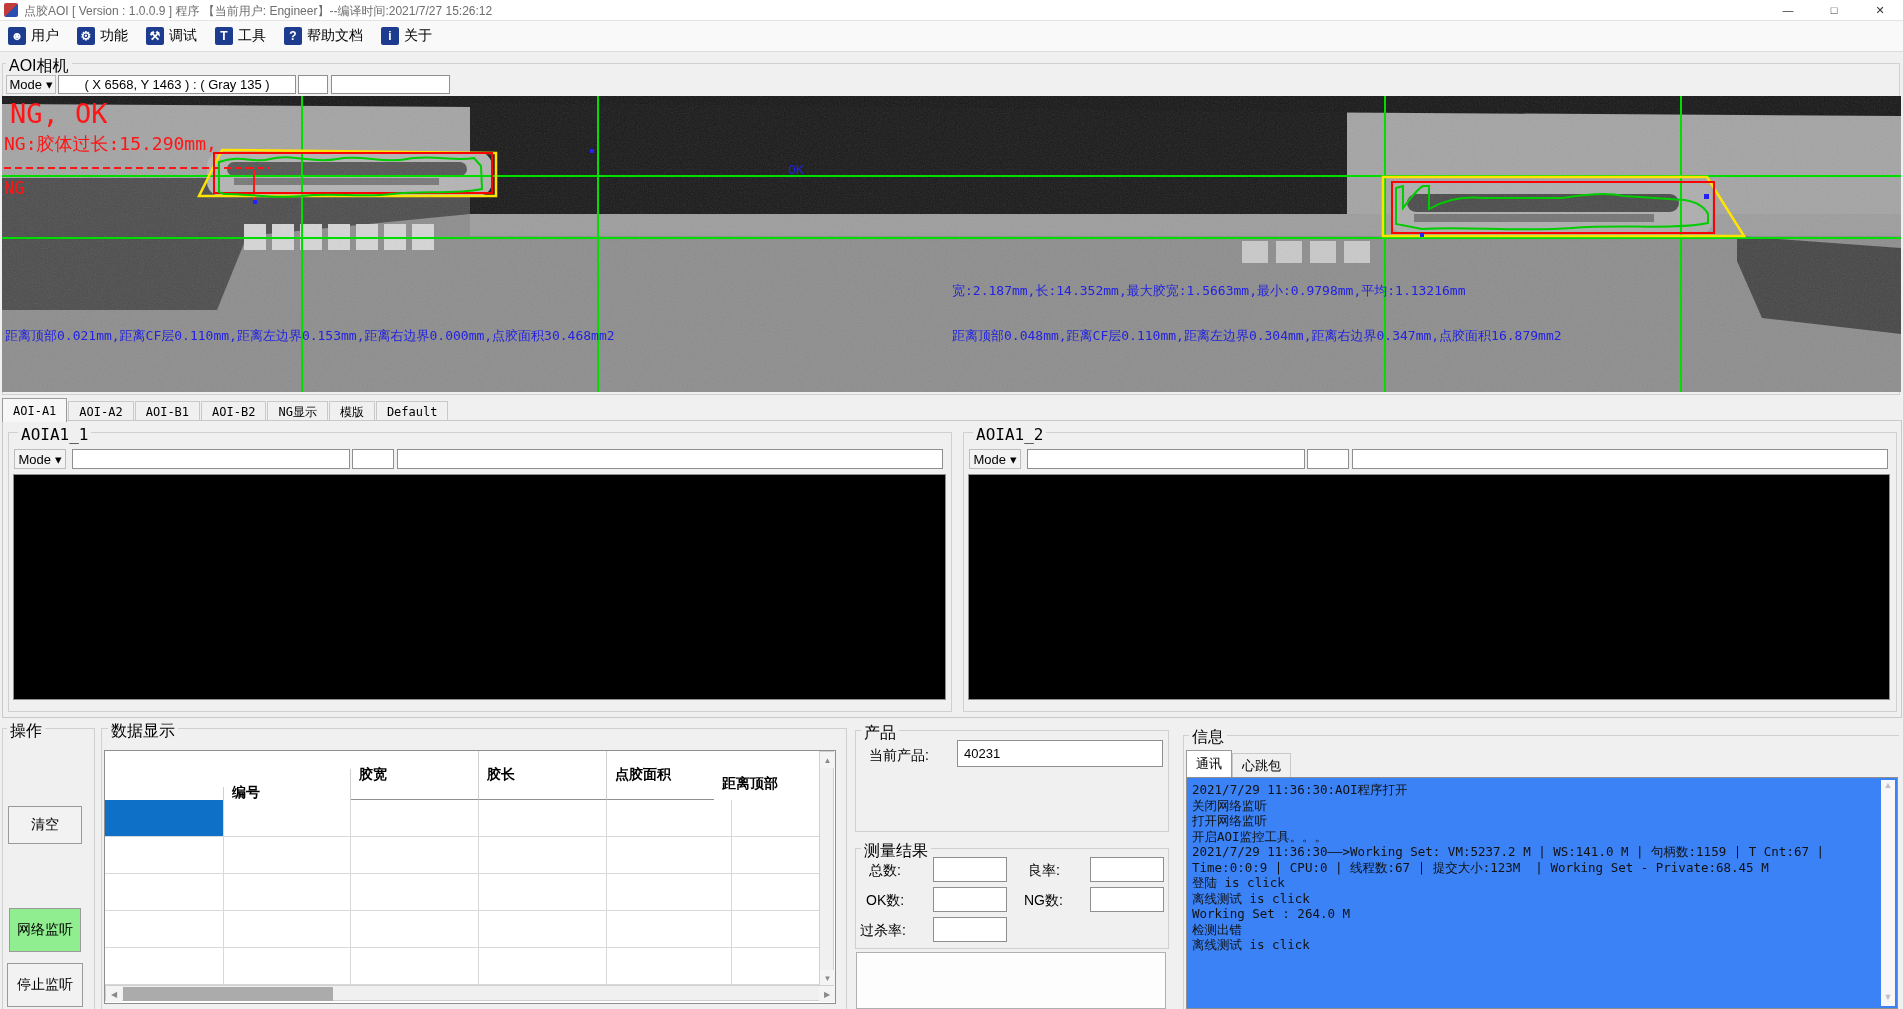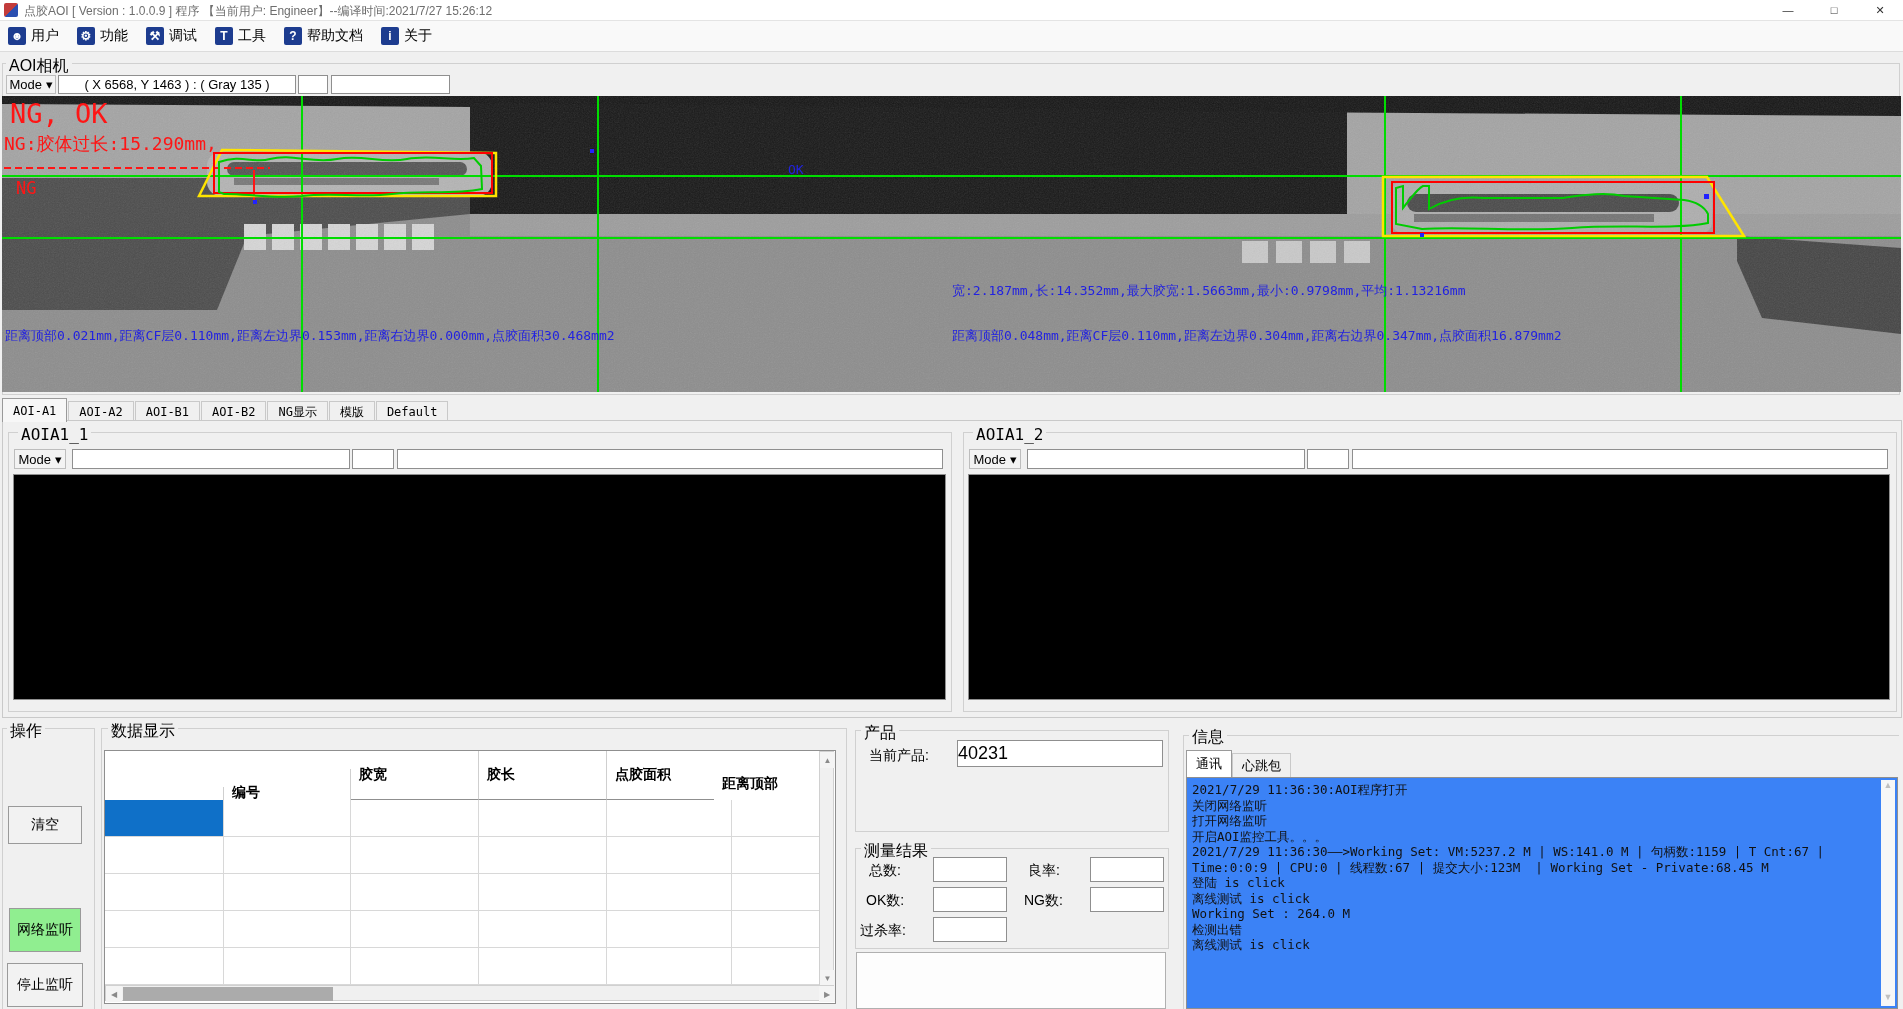--- a/index.html
+++ b/index.html
@@ -170,7 +170,7 @@
 
   <div class="abs anno red" style="left:8px;top:2px;font-size:27px;">NG, OK</div>
   <div class="abs anno red" style="left:2px;top:36px;font-size:18px;">NG:胶体过长:15.290mm,</div>
-  <div class="abs anno red" style="left:14px;top:82px;font-size:17px;">NG</div>
+  <div class="abs anno red" style="left:2px;top:82px;font-size:17px;">NG</div>
   <div class="abs anno blue" style="left:786px;top:66px;font-size:13px;">OK</div>
   <div class="abs anno blue" style="left:3px;top:231px;font-size:13px;">距离顶部0.021mm,距离CF层0.110mm,距离左边界0.153mm,距离右边界0.000mm,点胶面积30.468mm2</div>
   <div class="abs anno blue" style="left:950px;top:186px;font-size:13px;">宽:2.187mm,长:14.352mm,最大胶宽:1.5663mm,最小:0.9798mm,平均:1.13216mm</div>

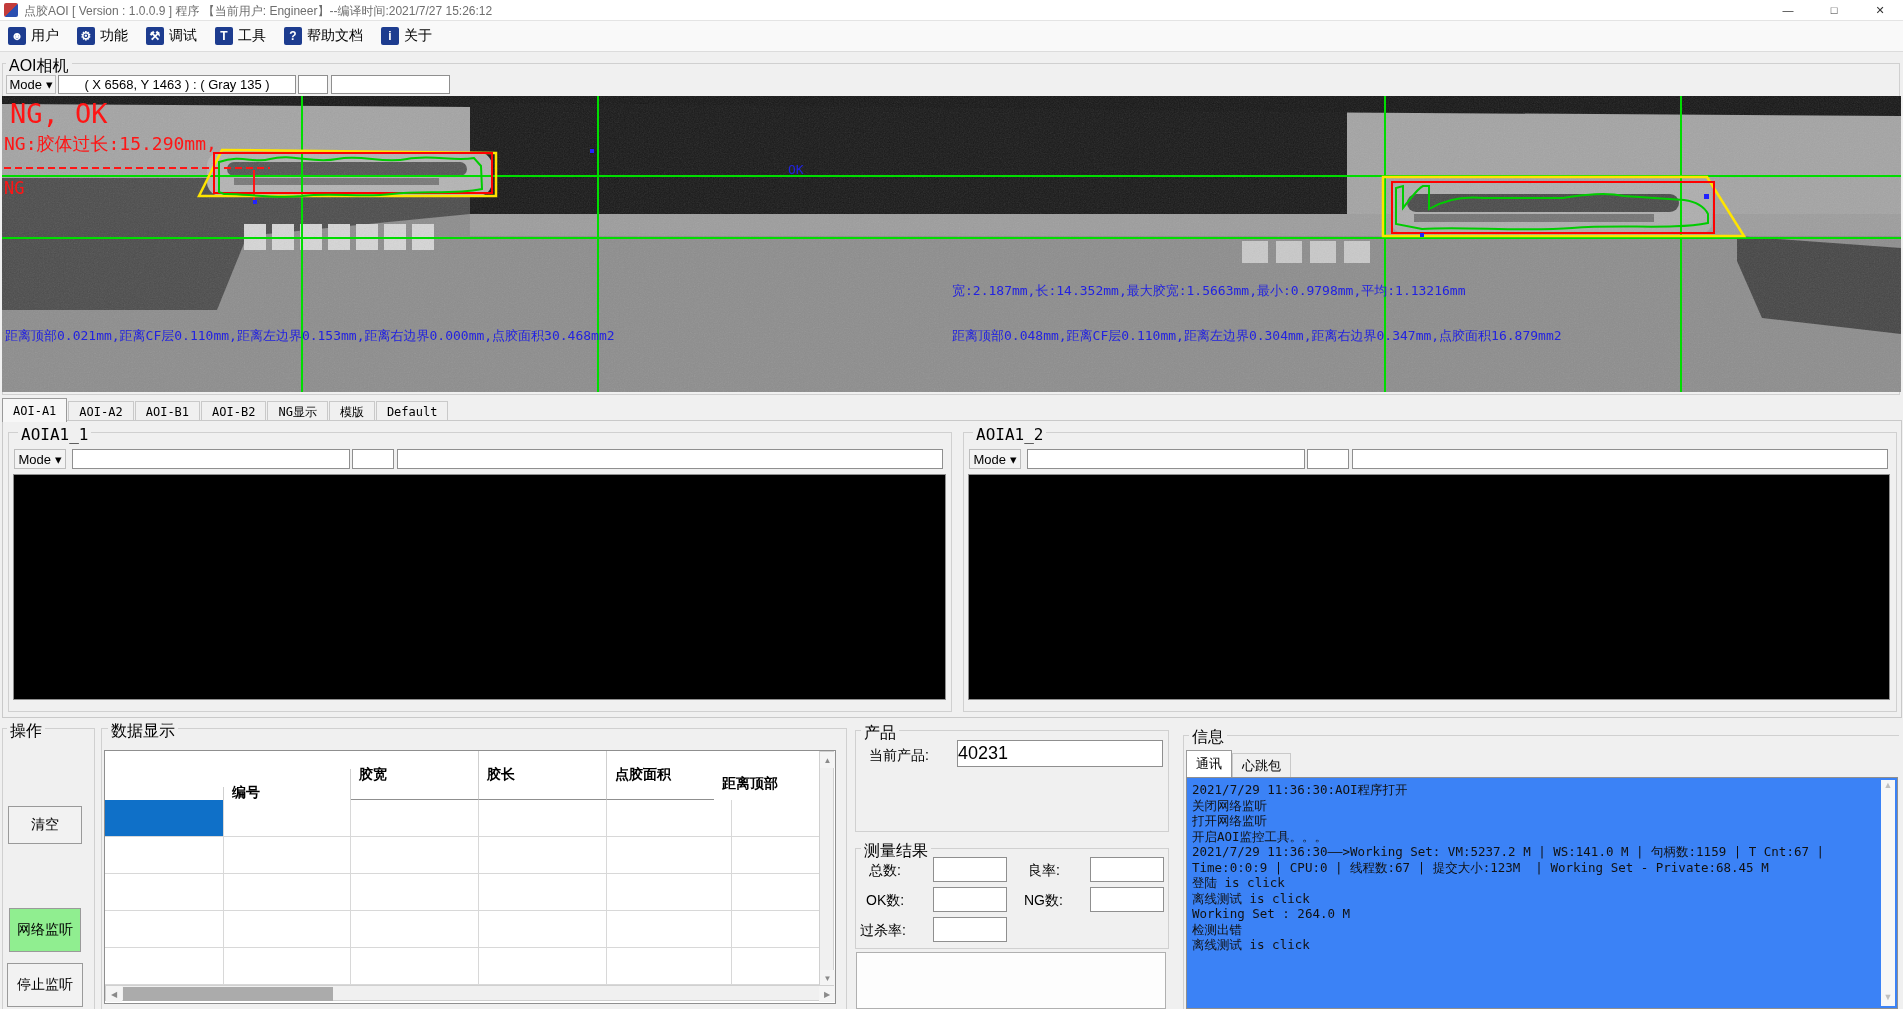--- a/index.html
+++ b/index.html
@@ -278,7 +278,7 @@
 <div class="abs groupbox" style="left:855px;top:730px;width:312px;height:100px;"></div>
 <div class="abs grouplabel" style="left:861px;top:723px;">产品</div>
 <div class="abs fieldlabel" style="left:869px;top:747px;">当前产品:</div>
-<div class="abs inputbox" style="left:957px;top:740px;width:206px;height:27px;font-size:18px;line-height:25px;">40231</div>
+<div class="abs inputbox" style="left:957px;top:740px;width:206px;height:27px;font-size:13px;line-height:25px;padding-left:6px;">40231</div>
 
 <div class="abs groupbox" style="left:855px;top:848px;width:312px;height:99px;"></div>
 <div class="abs grouplabel" style="left:861px;top:841px;">测量结果</div>

